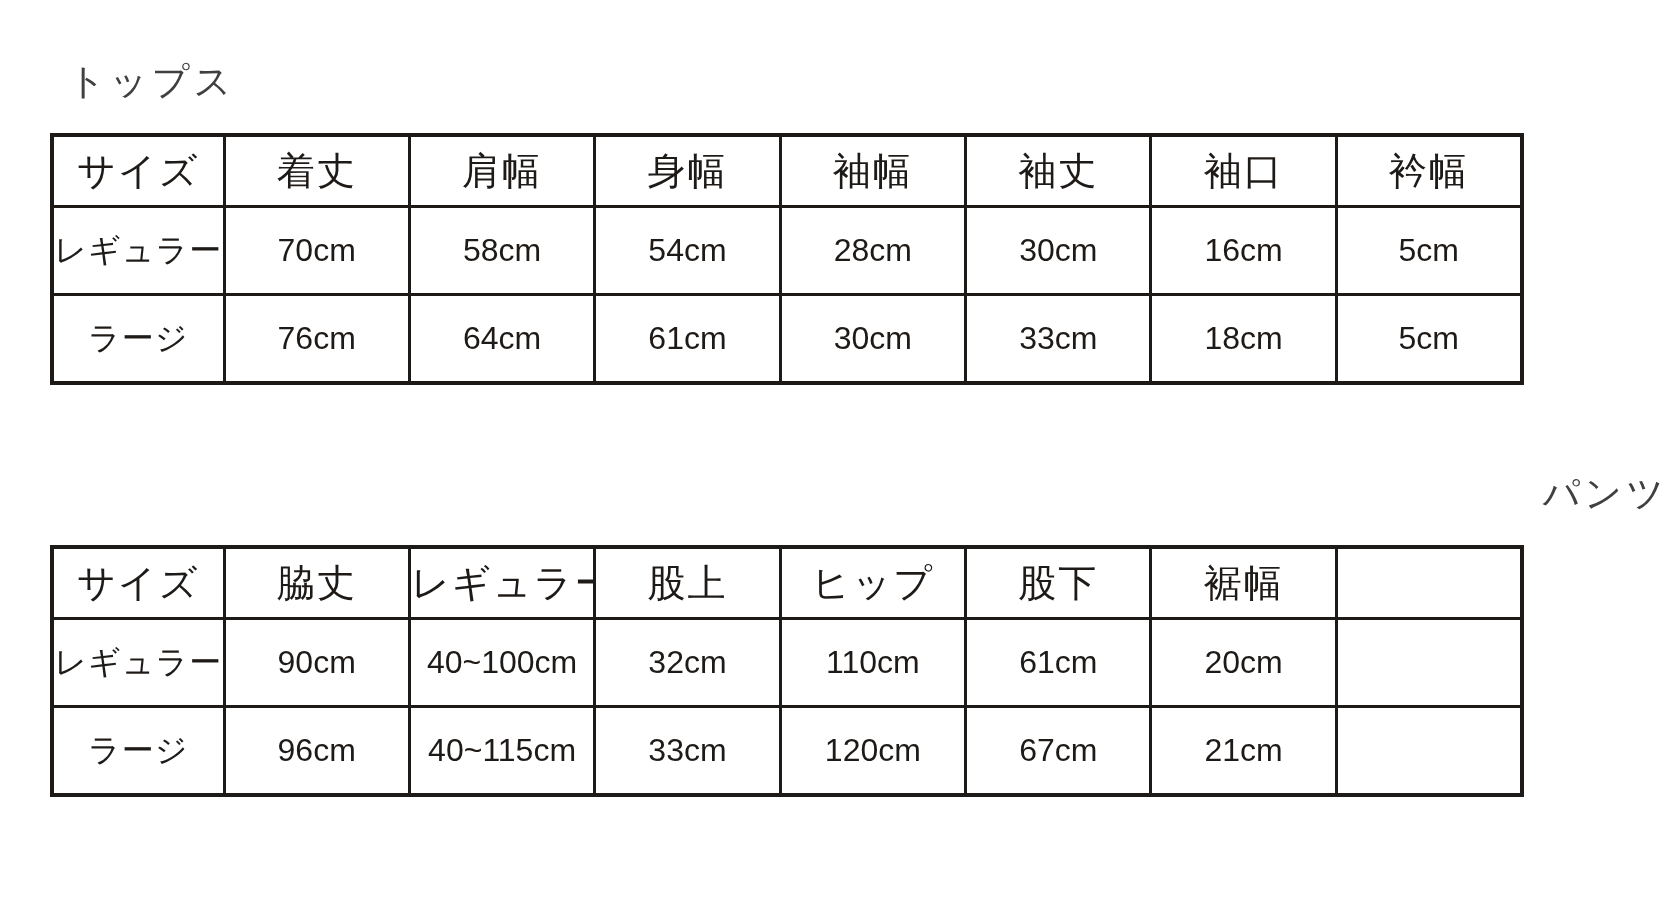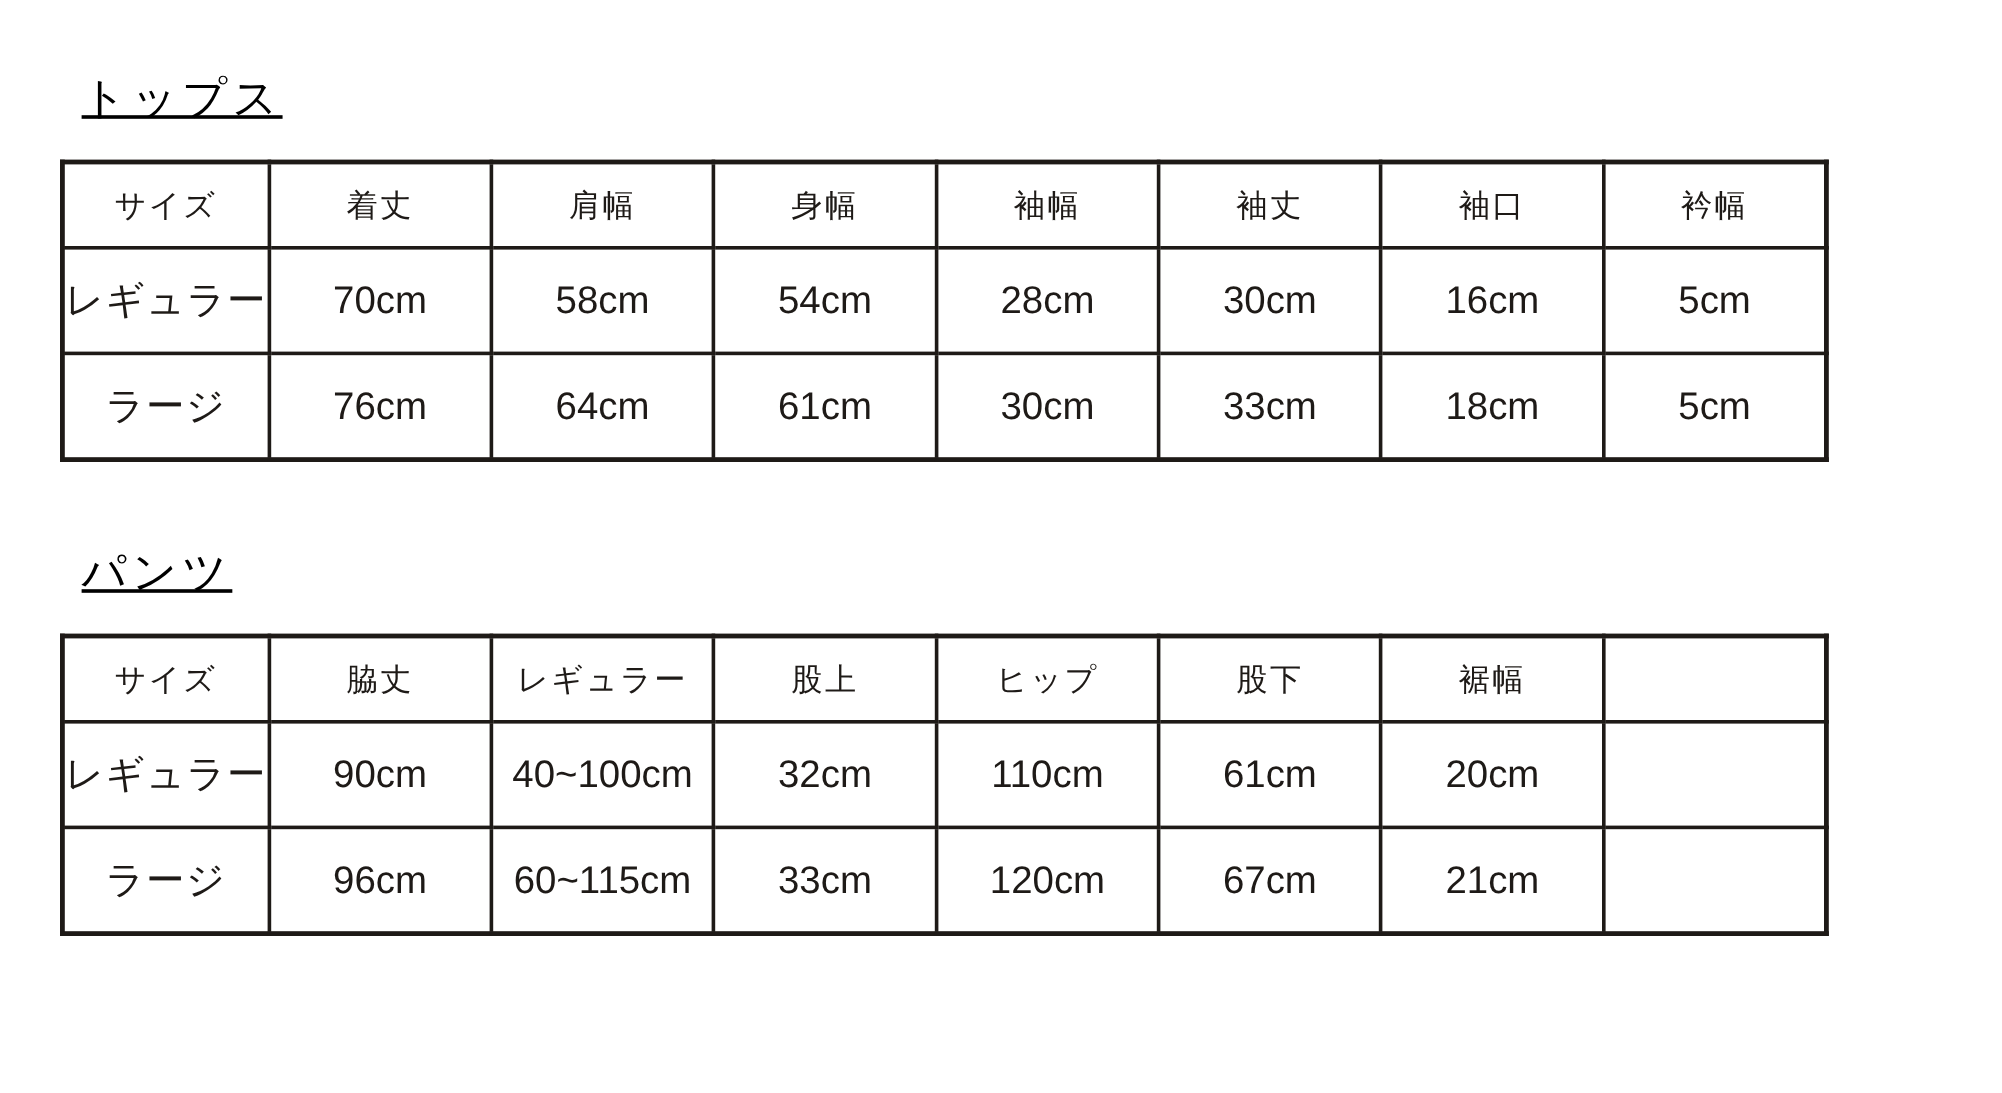--- a/index.html
+++ b/index.html
@@ -22,8 +22,7 @@
     font-size: 37px;
     font-weight: 500;
     letter-spacing: 4px;
-    color: #000000;
-    text-decoration: underline;
+    color: #404040;
   }
   .title-tops  { padding-top: 57px; }
   .title-pants { padding-top: 67px; }

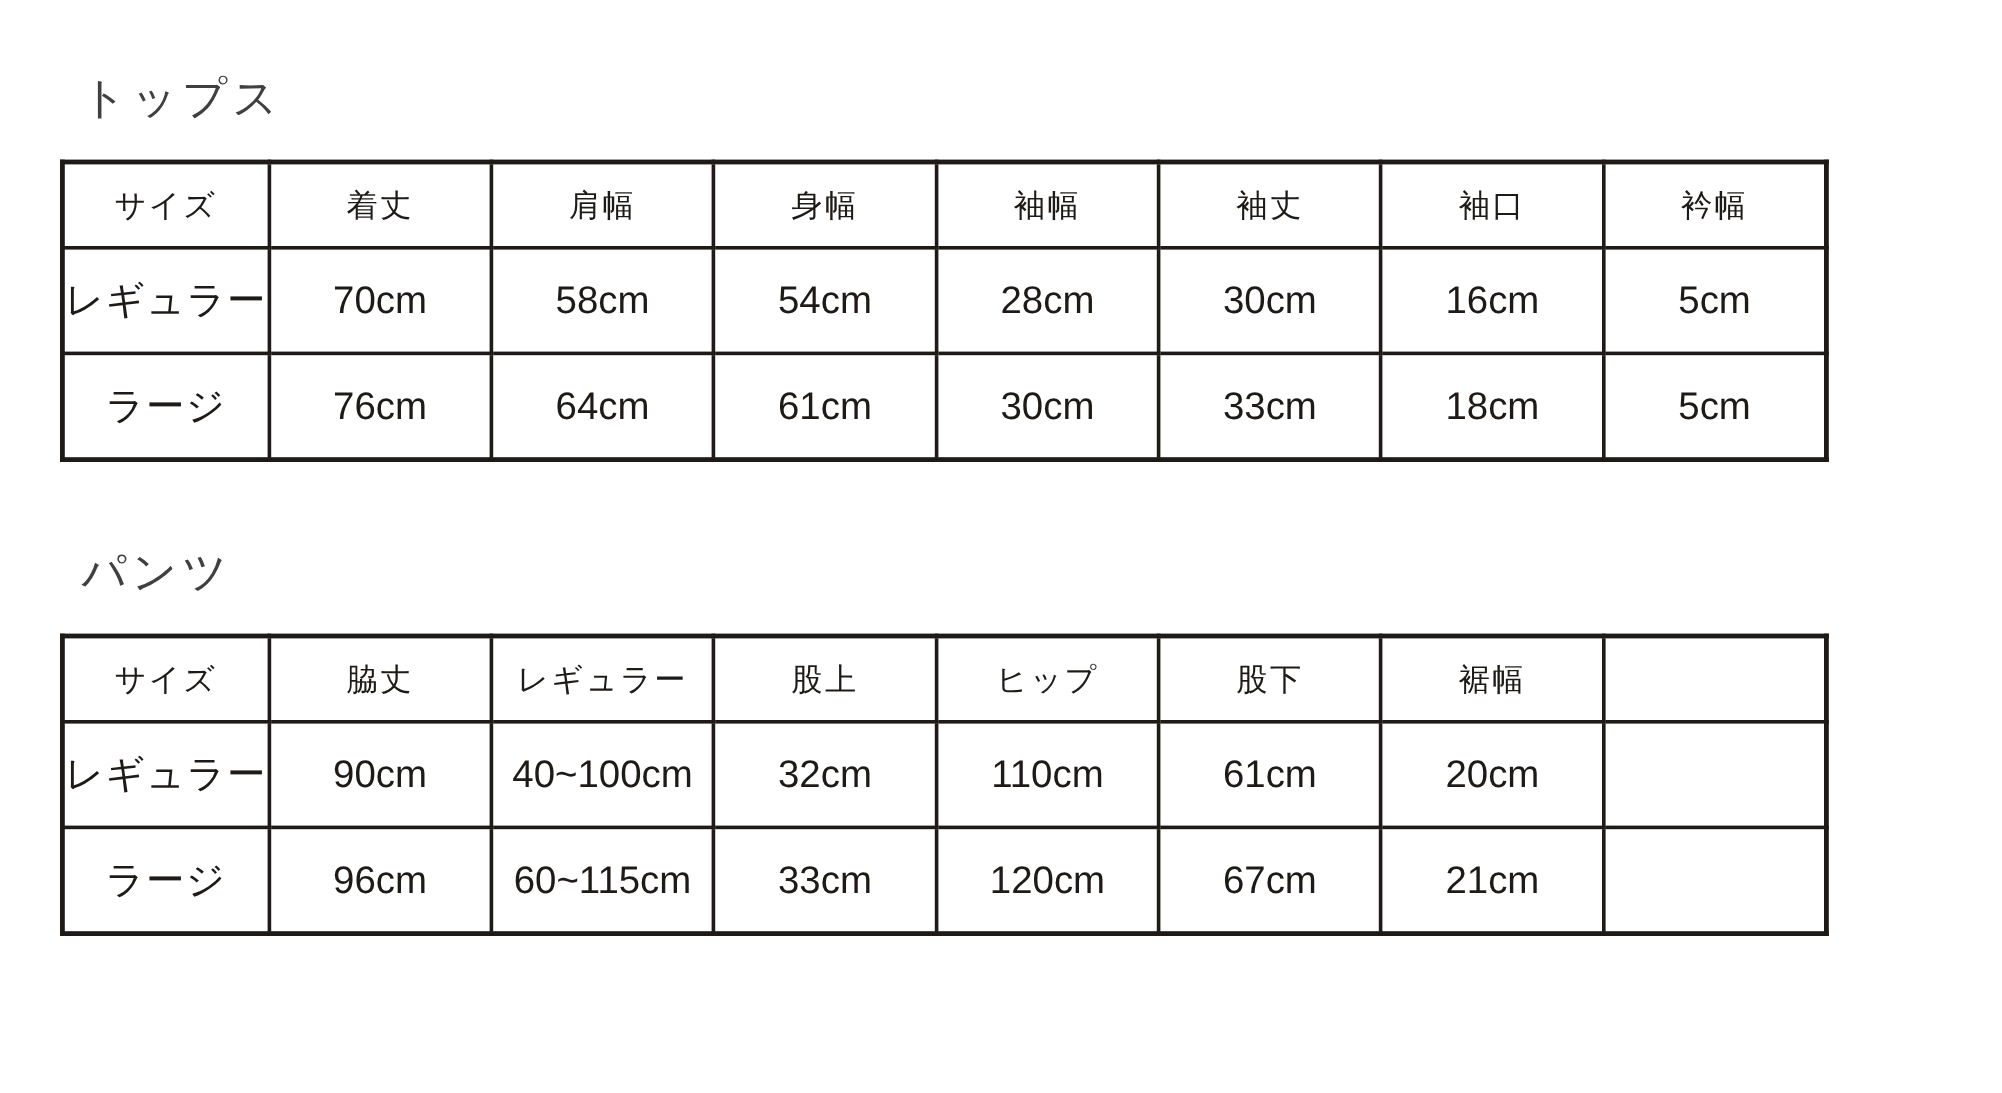--- a/index.html
+++ b/index.html
@@ -43,7 +43,7 @@
   }
   tr.header-row td {
     height: 68px;
-    font-size: 26px;
+    font-size: 38px;
     letter-spacing: 2px;
   }
   tr.data-row td {

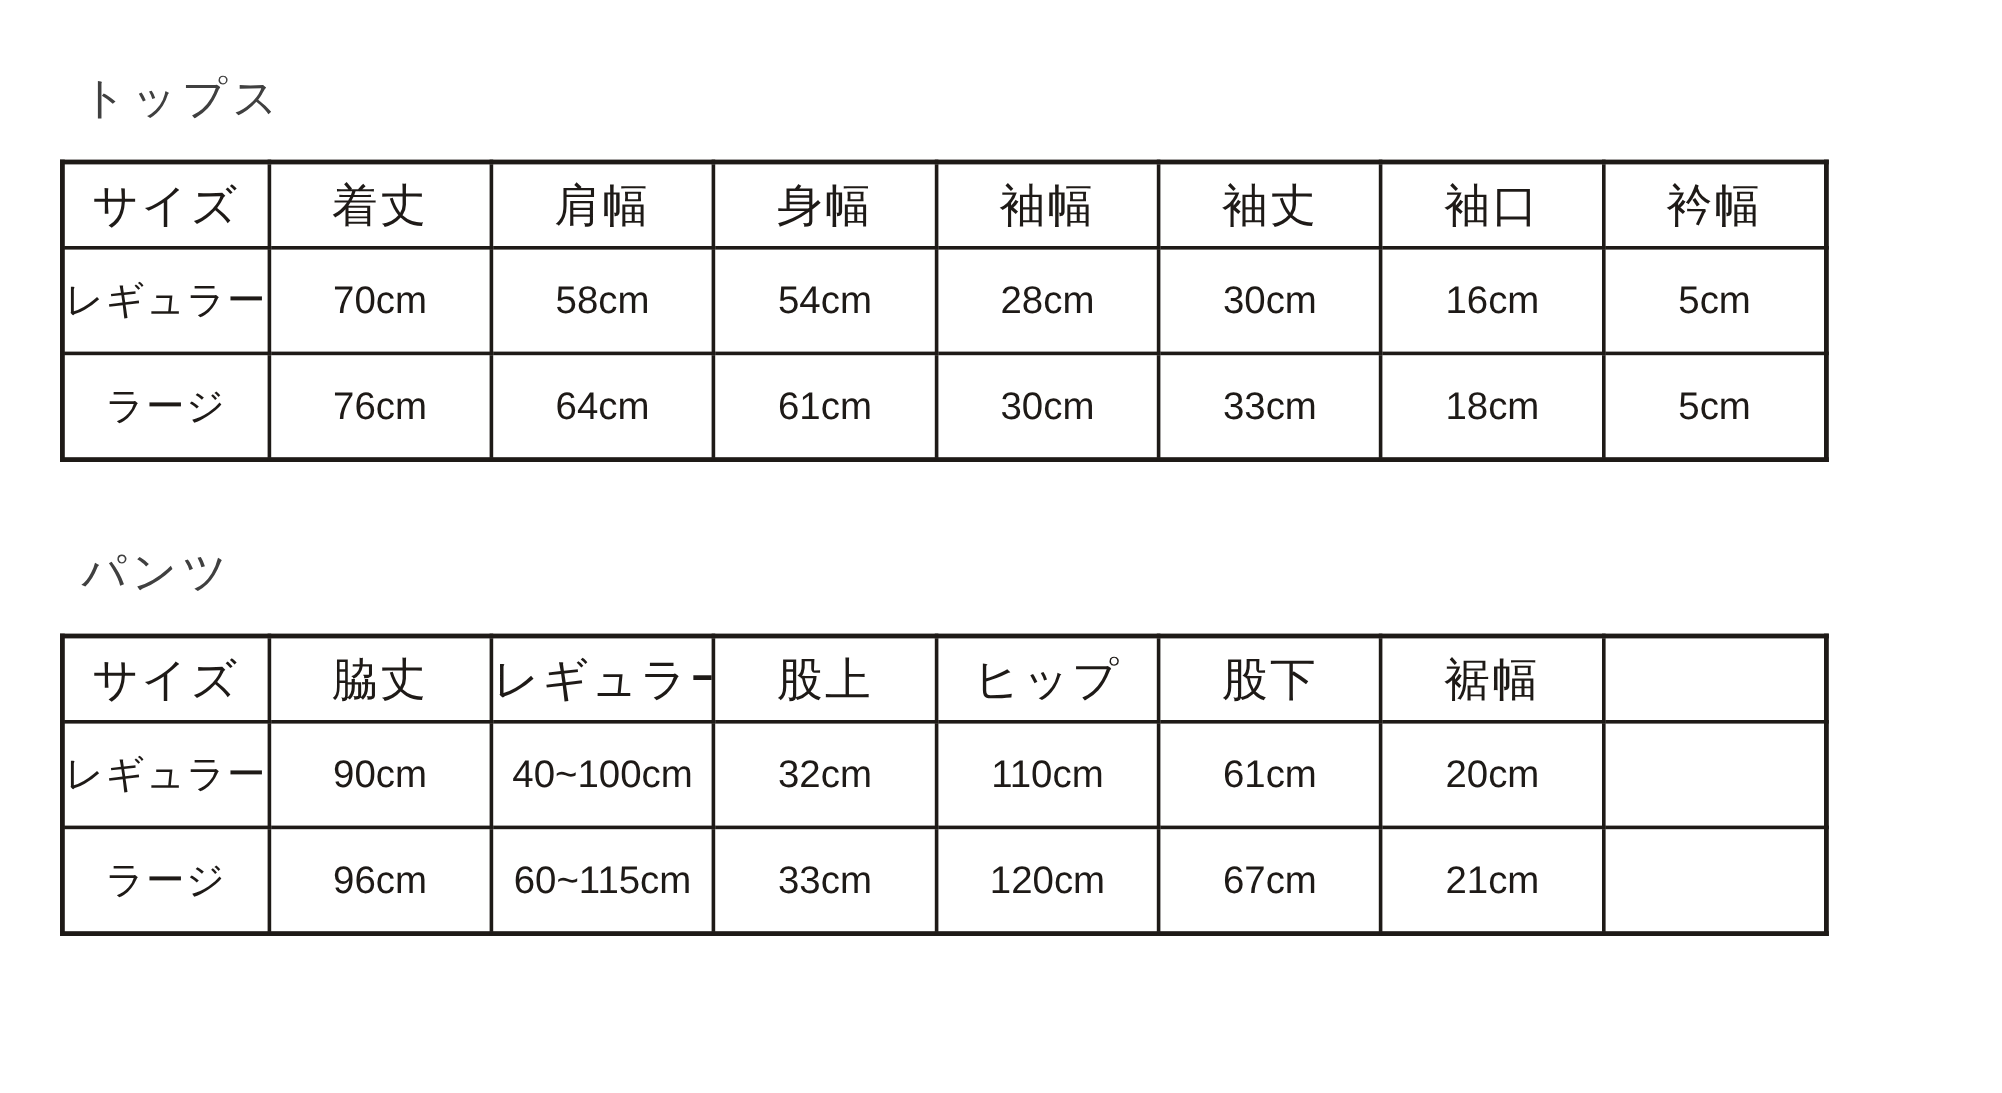--- a/index.html
+++ b/index.html
@@ -25,7 +25,7 @@
     color: #404040;
   }
   .title-tops  { padding-top: 57px; }
-  .title-pants { padding-top: 67px; }
+  .title-pants { padding-top: 84px; text-align: right; }
   table.size-table {
     border-collapse: collapse;
     table-layout: fixed;

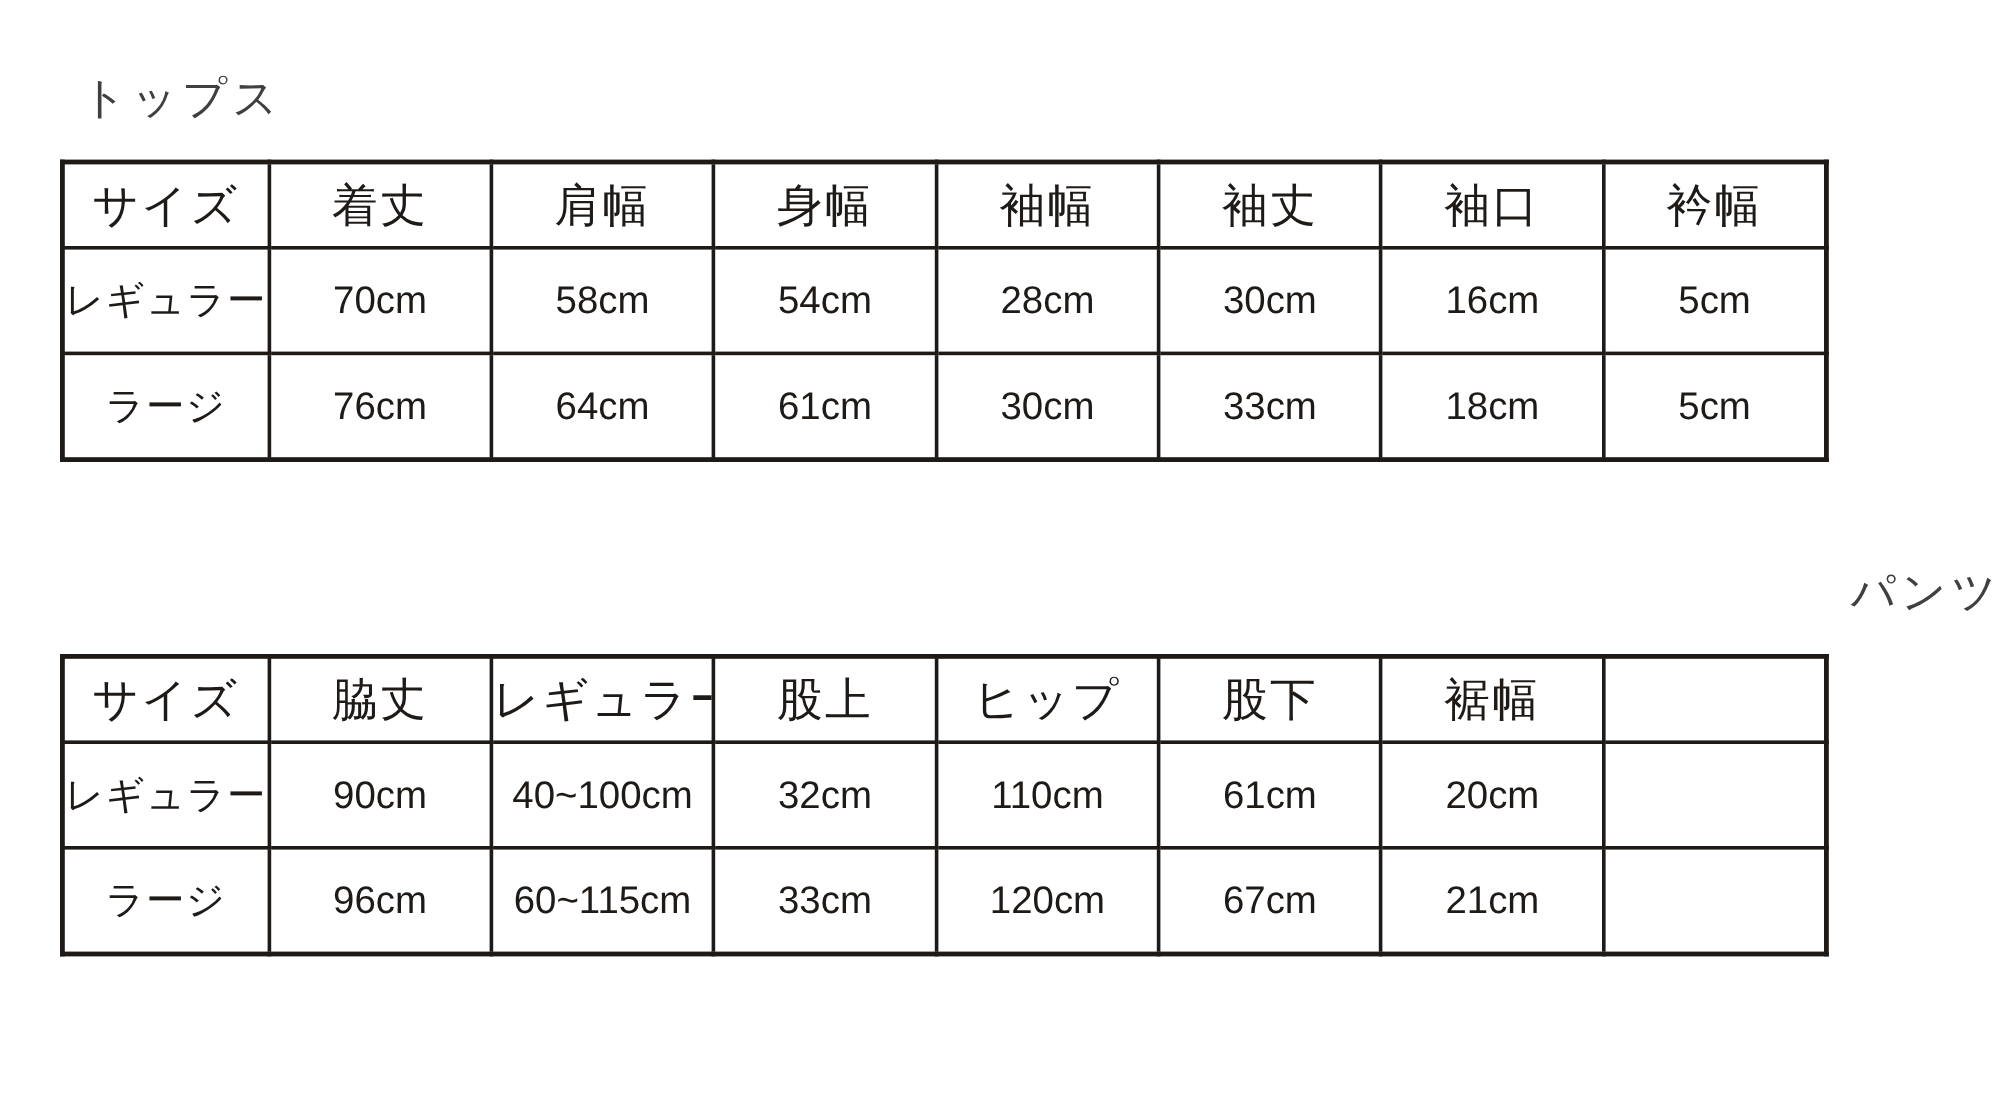--- a/index.html
+++ b/index.html
@@ -143,7 +143,7 @@
       <tr class="data-row">
         <td class="size-col">ラージ</td>
         <td>96cm</td>
-        <td>60~115cm</td>
+        <td>40~115cm</td>
         <td>33cm</td>
         <td>120cm</td>
         <td>67cm</td>

